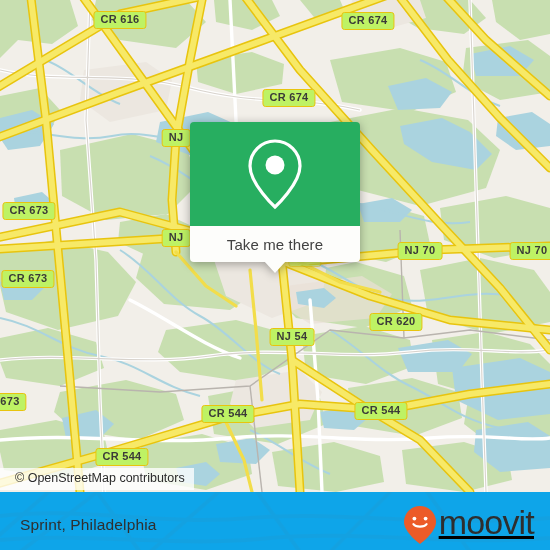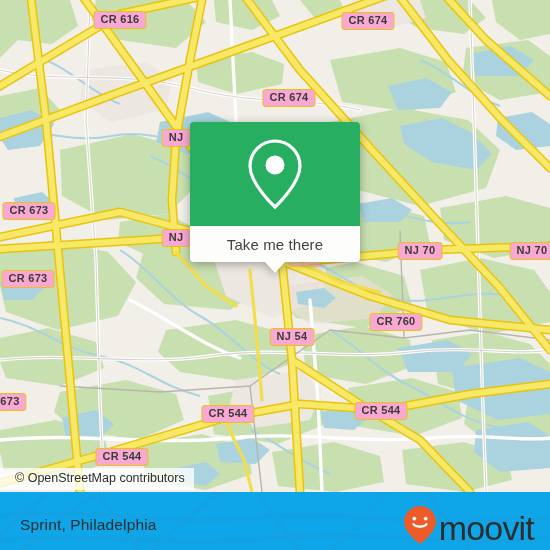--- a/index.html
+++ b/index.html
@@ -24,7 +24,7 @@
   
   .shield {
     position: absolute;
-    background: #f9a8d4;
+    background: #bef264;
     border: 1.5px solid #e8c40e;
     border-radius: 3px;
     color: #3b3b38;

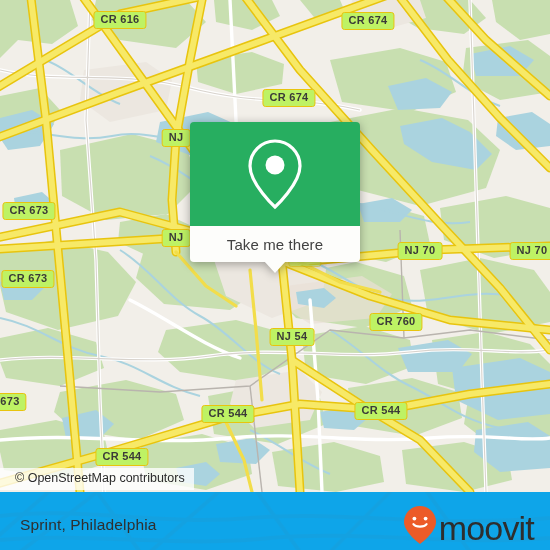--- a/index.html
+++ b/index.html
@@ -293,7 +293,7 @@
     <div class="shield" style="left:420px; top:251px;">NJ 70</div>
     <div class="shield" style="left:532px; top:251px;">NJ 70</div>
     <div class="shield" style="left:28px; top:279px;">CR 673</div>
-    <div class="shield" style="left:396px; top:322px;">CR 760</div>
+    <div class="shield" style="left:396px; top:322px;">CR 620</div>
     <div class="shield" style="left:292px; top:337px;">NJ 54</div>
     <div class="shield" style="left:10px; top:402px;">673</div>
     <div class="shield" style="left:228px; top:414px;">CR 544</div>

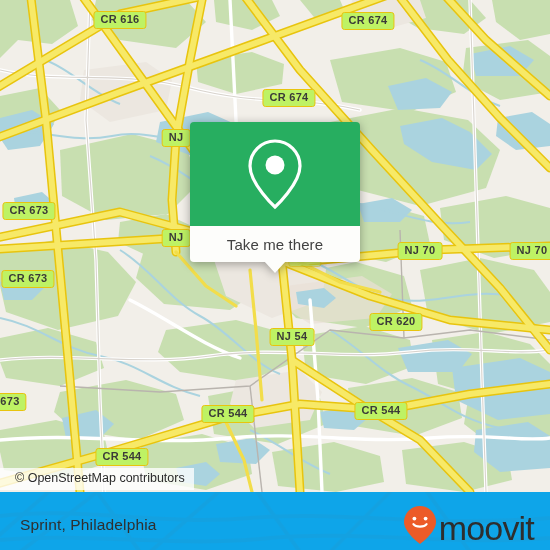--- a/index.html
+++ b/index.html
@@ -116,7 +116,7 @@
     position: absolute;
     right: 16px; top: 50%;
     transform: translateY(-50%);
-    display: flex; align-items: flex-end; gap: 2px;
+    display: flex; align-items: flex-start; gap: 2px; text-decoration: underline;
   }
   .brand-word {
     font-size: 34px;

